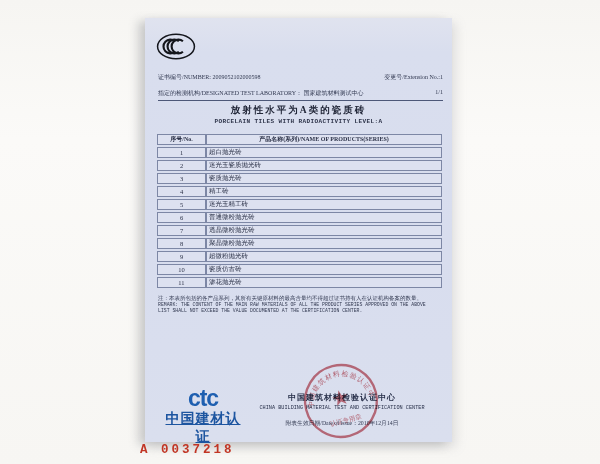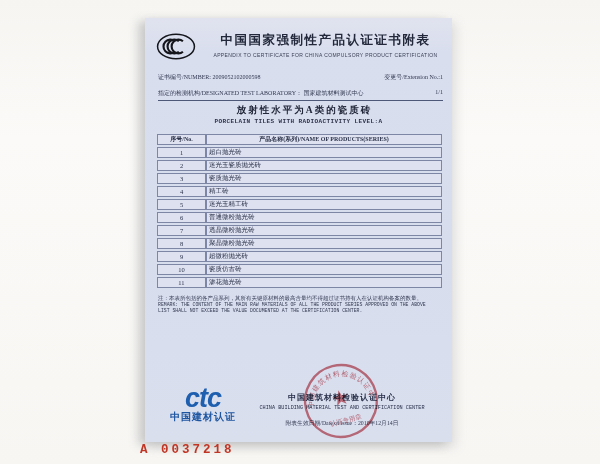--- a/index.html
+++ b/index.html
@@ -67,10 +67,6 @@
       <path d="M 36.6,13.6 A 11,11 0 1 0 36.6,30.4" fill="none" stroke="#14161c" stroke-width="3.4"></path>
       <path d="M 43.1,13.6 A 11,11 0 1 0 43.1,30.4" fill="none" stroke="#14161c" stroke-width="3.4"></path>
     </svg>
-    <div class="hdr-text">
-      <div class="hdr-title">中国国家强制性产品认证证书附表</div>
-      <div class="hdr-sub">APPENDIX TO CERTIFICATE FOR CHINA COMPULSORY PRODUCT CERTIFICATION</div>
-    </div>
   </div>
 
   <div class="row-certno">

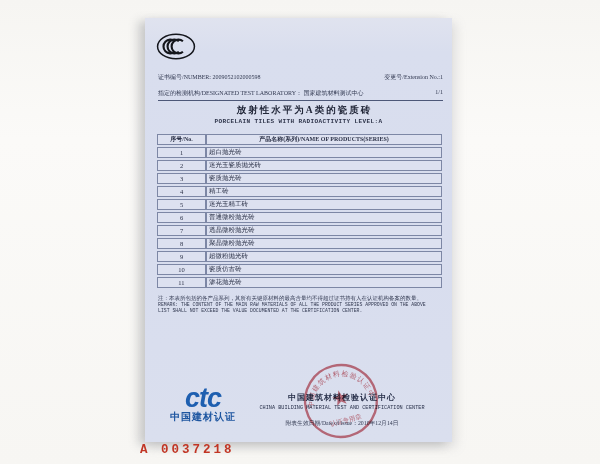--- a/index.html
+++ b/index.html
@@ -22,7 +22,7 @@
   .hdr-sub{font-size:5px;letter-spacing:.4px;color:#3a4055;margin-top:3px;white-space:nowrap;font-family:"Liberation Sans","DejaVu Sans",sans-serif;}
   .row-certno{position:absolute;left:13px;right:9px;top:55px;display:flex;justify-content:space-between;font-size:6px;color:#333a52;white-space:nowrap;}
   .row-lab{position:absolute;left:13px;right:9px;top:71px;display:flex;justify-content:space-between;font-size:6px;color:#333a52;border-bottom:1px solid #4d5878;padding-bottom:2px;white-space:nowrap;}
-  .doc-title-cn{position:absolute;left:0;width:100%;top:86px;text-align:center;font-size:9.5px;font-weight:bold;letter-spacing:2px;color:#23283a;padding-left:6px;}
+  .doc-title-cn{position:absolute;left:0;width:100%;top:86px;text-align:center;font-size:9.5px;font-weight:bold;letter-spacing:2px;color:#23283a;}
   .doc-title-en{position:absolute;left:0;width:100%;top:100px;text-align:center;font-size:6px;font-weight:bold;letter-spacing:.4px;color:#2c3248;font-family:"Liberation Mono","DejaVu Sans Mono",monospace;}
   table.products{
     position:absolute;left:12px;top:114px;width:285px;

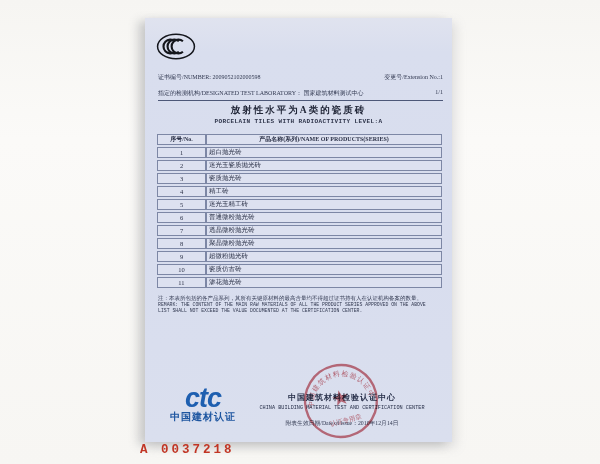--- a/index.html
+++ b/index.html
@@ -40,7 +40,7 @@
   .note .cn{font-size:5.5px;white-space:nowrap;}
   .note .en{font-size:4.8px;font-family:"Liberation Mono","DejaVu Sans Mono",monospace;white-space:nowrap;letter-spacing:0;}
   .ctc-block{position:absolute;left:20px;top:370px;width:76px;text-align:center;}
-  .ctc-logo{font-family:"Liberation Sans","DejaVu Sans",sans-serif;font-weight:bold;font-style:italic;font-size:27px;line-height:20px;color:#1e5fb0;letter-spacing:-1px;}
+  .ctc-logo{font-family:"Liberation Sans","DejaVu Sans",sans-serif;font-weight:bold;font-size:23px;line-height:20px;color:#1e5fb0;letter-spacing:-1px;}
   .ctc-caption{font-size:10px;font-weight:bold;color:#1d55a0;margin-top:2px;letter-spacing:1px;}
   .org-block{position:absolute;left:92px;top:374px;width:210px;text-align:center;color:#28304a;}
   .org-cn{font-size:8px;font-weight:bold;letter-spacing:1px;white-space:nowrap;}

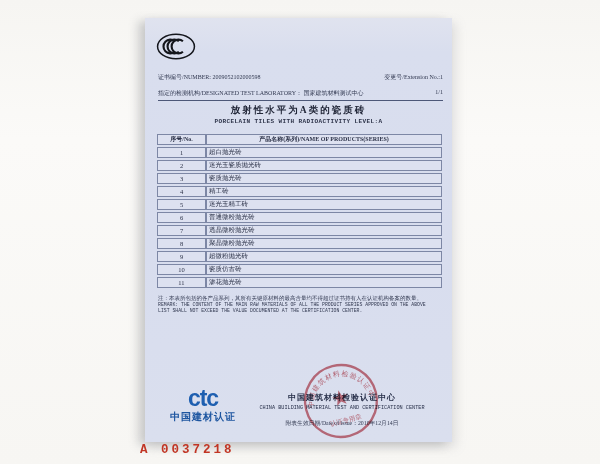--- a/index.html
+++ b/index.html
@@ -41,7 +41,7 @@
   .note .en{font-size:4.8px;font-family:"Liberation Mono","DejaVu Sans Mono",monospace;white-space:nowrap;letter-spacing:0;}
   .ctc-block{position:absolute;left:20px;top:370px;width:76px;text-align:center;}
   .ctc-logo{font-family:"Liberation Sans","DejaVu Sans",sans-serif;font-weight:bold;font-size:23px;line-height:20px;color:#1e5fb0;letter-spacing:-1px;}
-  .ctc-caption{font-size:10px;font-weight:bold;color:#1d55a0;margin-top:2px;letter-spacing:1px;}
+  .ctc-caption{font-size:14px;font-weight:bold;color:#1d55a0;margin-top:2px;letter-spacing:1px;text-decoration:underline;}
   .org-block{position:absolute;left:92px;top:374px;width:210px;text-align:center;color:#28304a;}
   .org-cn{font-size:8px;font-weight:bold;letter-spacing:1px;white-space:nowrap;}
   .org-en{font-size:5.2px;font-family:"Liberation Mono","DejaVu Sans Mono",monospace;margin-top:2px;white-space:nowrap;}

